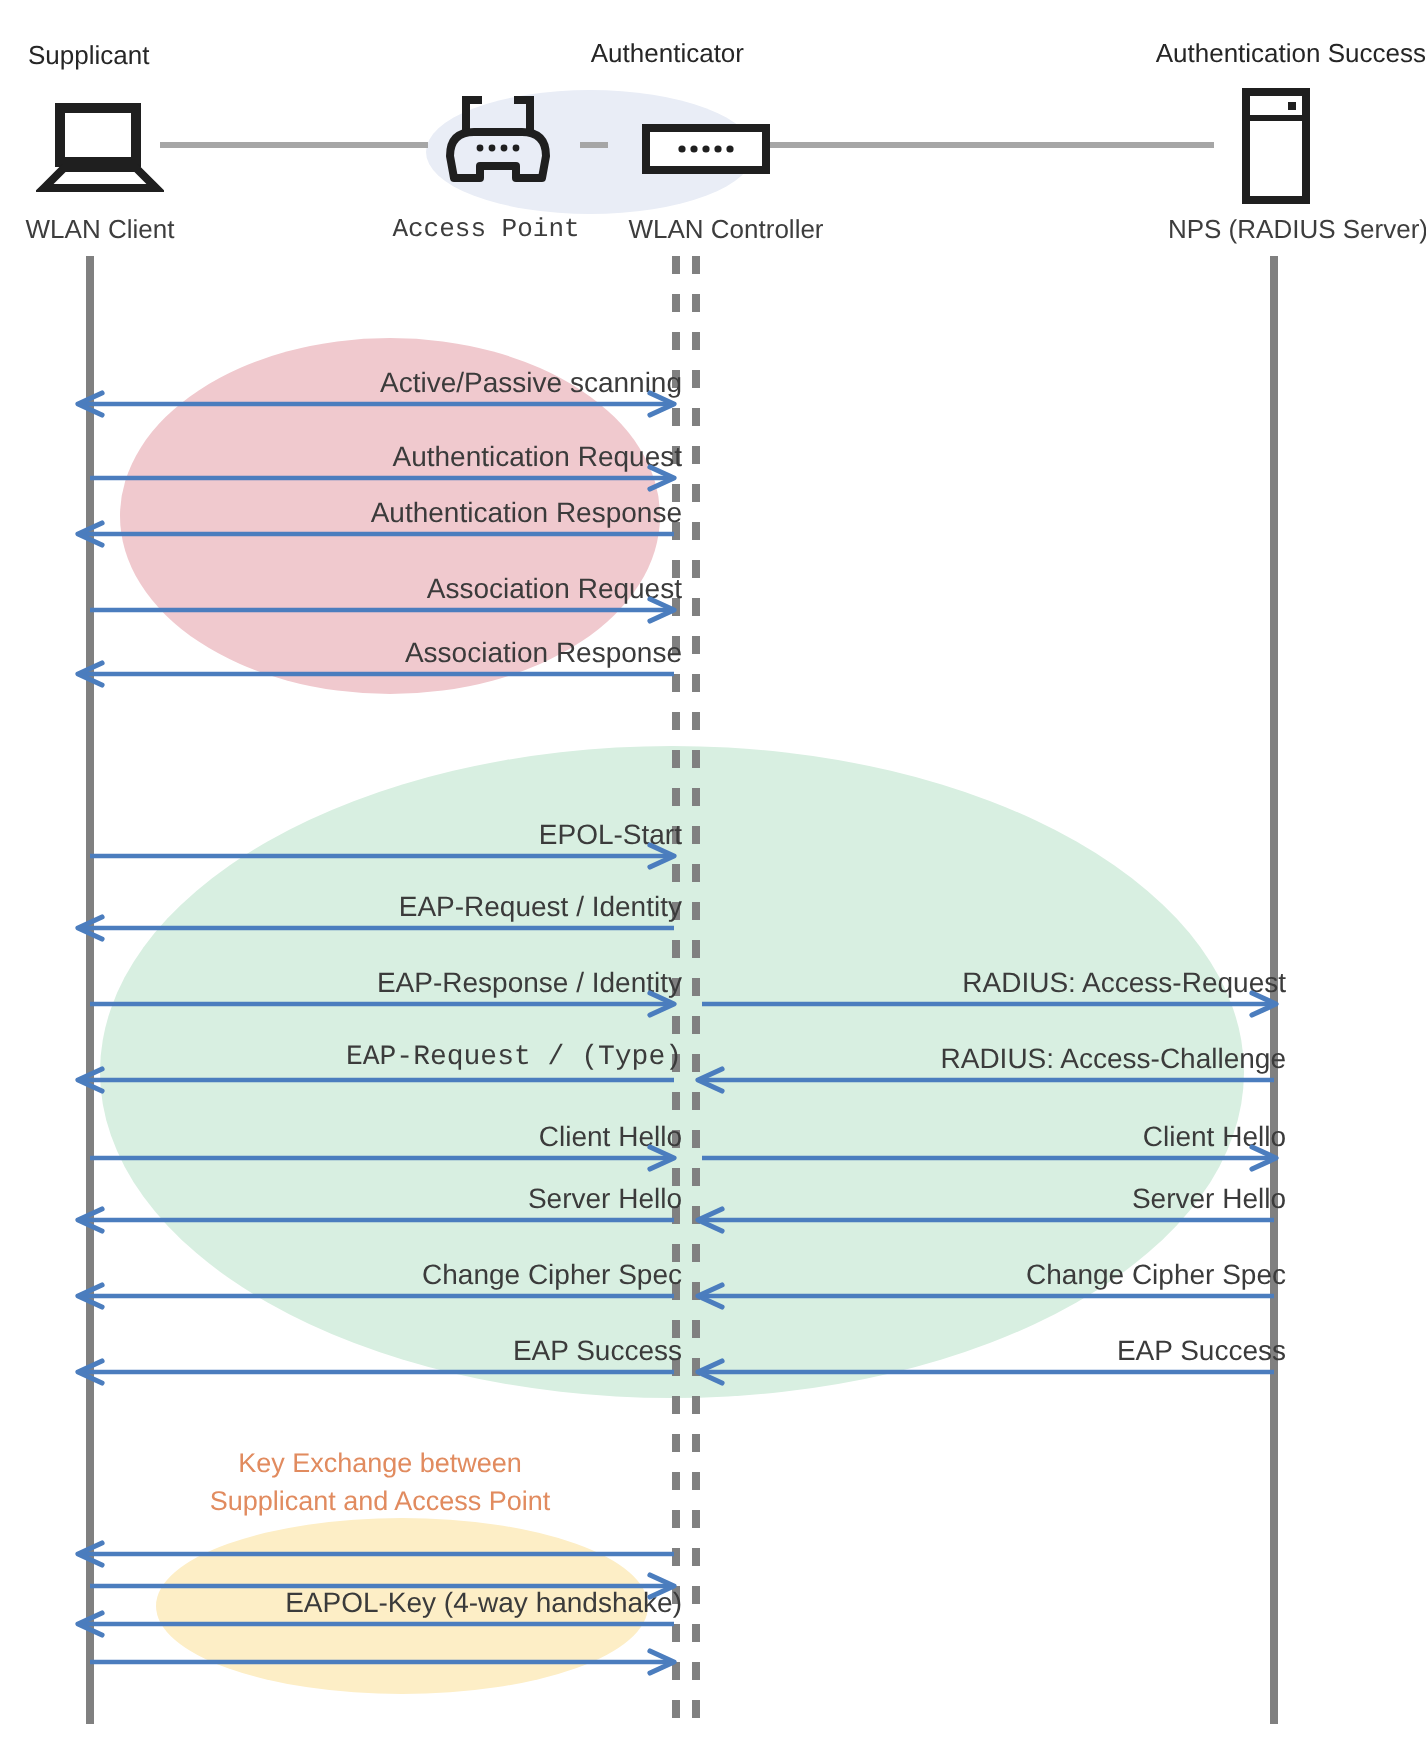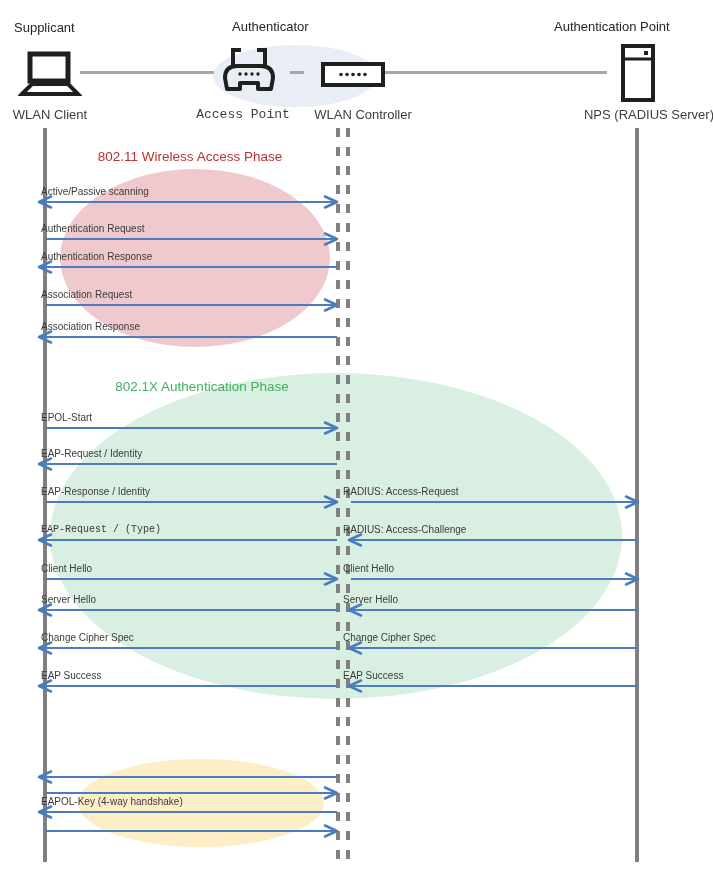--- a/index.html
+++ b/index.html
@@ -9,7 +9,7 @@
   }
   
   .role{position:absolute;font-size:13px;color:#262626;white-space:nowrap;text-align:center;}
-  .role.center{text-align:left;}
+  .role.center{text-align:right;}
   .node-label{position:absolute;font-size:13px;color:#3d3d3d;text-align:center;white-space:nowrap;}
   
   .lifeline{position:absolute;top:128px;height:734px;width:4px;background:var(--lifeline,#808080);}

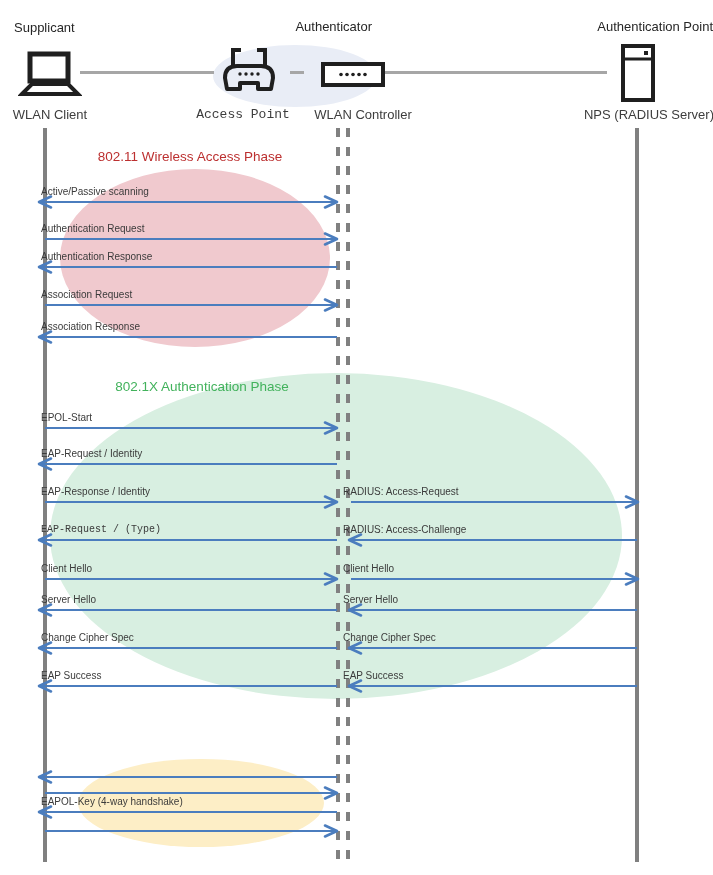--- a/index.html
+++ b/index.html
@@ -35,7 +35,7 @@
 
   <div class="role" style="left:14px;top:20px;">Supplicant</div>
   <div class="role center" style="left:232px;top:19px;width:140px;">Authenticator</div>
-  <div class="role center" style="left:554px;top:19px;width:159px;">Authentication Point</div>
+  <div class="role center" style="left:554px;top:19px;width:159px;">Authentication Success</div>
 
   <div class="ellipse" id="hub-ellipse" style="left: 213px; top: 45px; width: 164px; height: 62px; background: rgb(233, 237, 246);"></div>
 

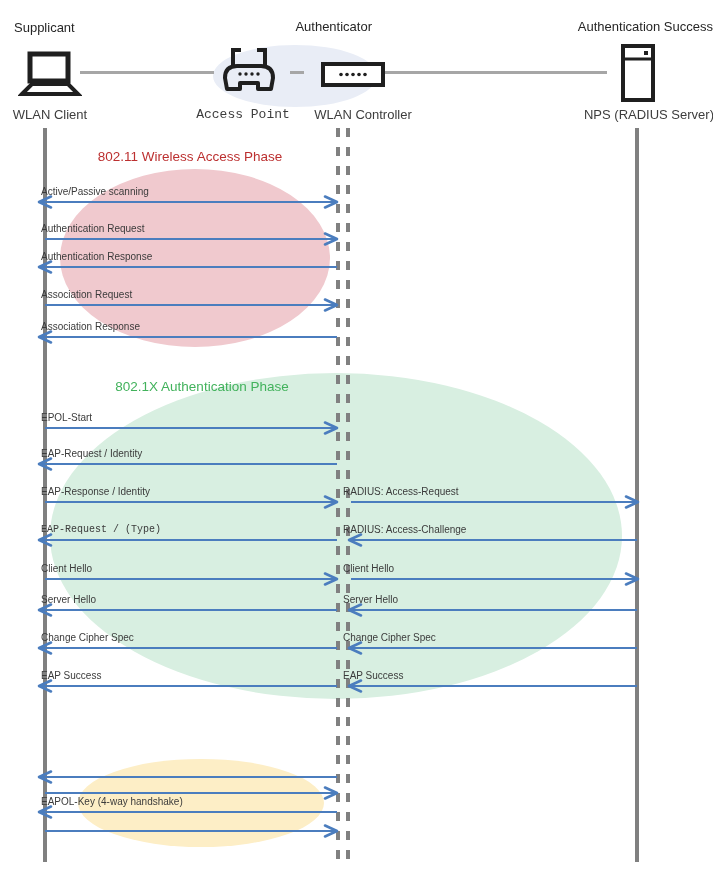--- a/index.html
+++ b/index.html
@@ -92,7 +92,6 @@
   <div class="lifeline dashed" style="left:346px;"></div>
   <div class="lifeline" style="left:635px;"></div>
 
-  <div class="phase-title" id="phase1-title" style="left: 40px; top: 147px; width: 300px; color: rgb(188, 48, 48);">802.11 Wireless Access Phase</div>
   <div class="phase-title" id="phase2-title" style="left: 52px; top: 377px; width: 300px; color: rgb(66, 178, 92);">802.1X Authentication Phase</div>
 
   <div id="messages">

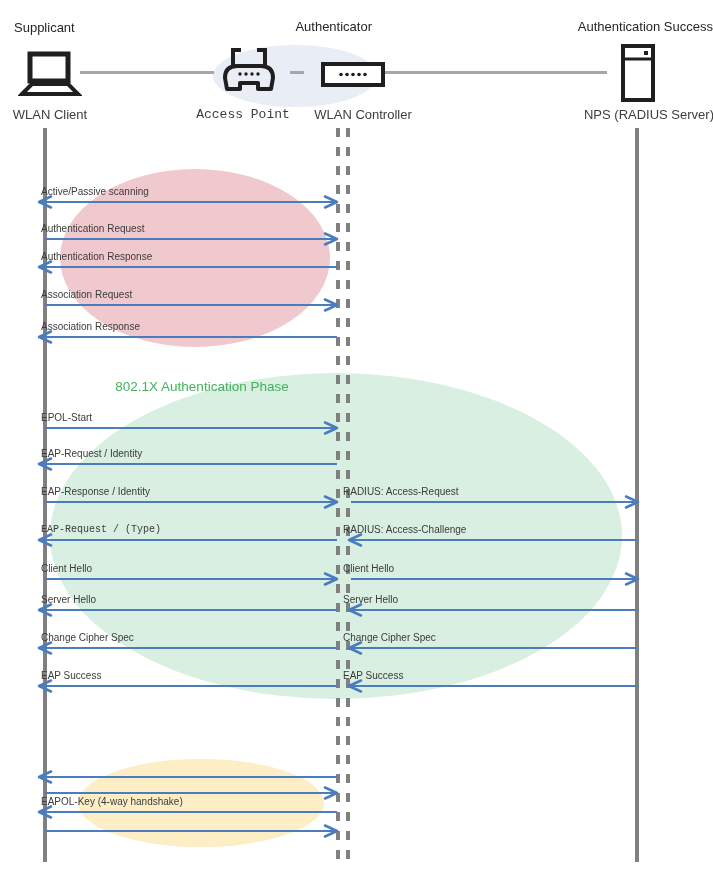--- a/index.html
+++ b/index.html
@@ -23,7 +23,7 @@
   
   .phase-title{position:absolute;font-size:13.5px;text-align:center;line-height:19px;white-space:nowrap;}
   
-  .msg-label{position:absolute;width:300px;font-size:10px;color:#3b3b3b;text-align:left;
+  .msg-label{position:absolute;width:300px;font-size:14px;color:#3b3b3b;text-align:right;
              height:15px;line-height:15px;white-space:nowrap;}
   #arrows{position:absolute;left:0;top:0;}
   .icon-wrap{position:absolute;}

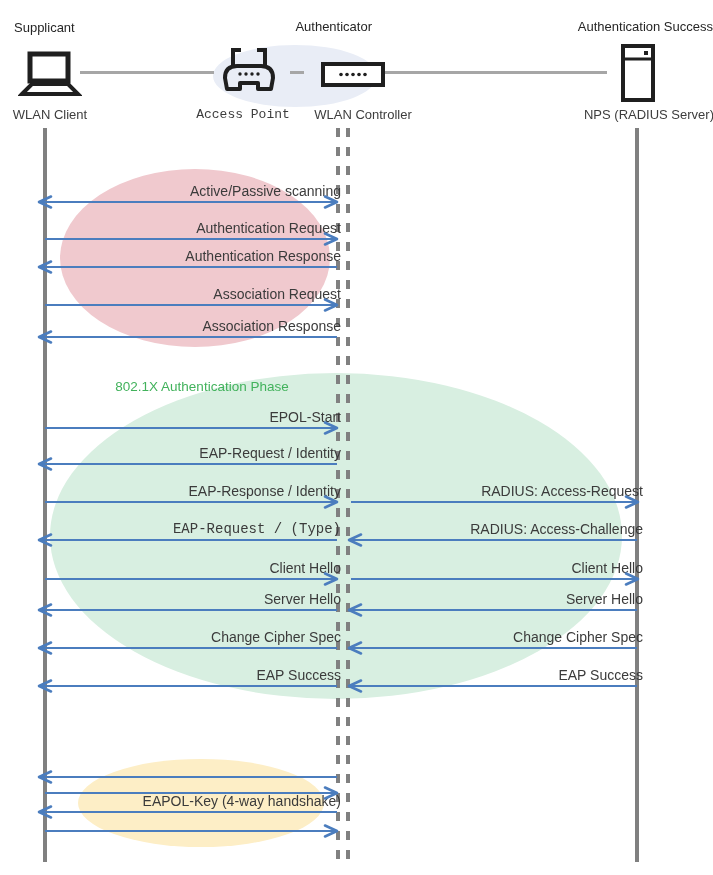--- a/index.html
+++ b/index.html
@@ -92,7 +92,6 @@
   <div class="lifeline dashed" style="left:346px;"></div>
   <div class="lifeline" style="left:635px;"></div>
 
-  <div class="phase-title" id="phase2-title" style="left: 52px; top: 377px; width: 300px; color: rgb(66, 178, 92);">802.1X Authentication Phase</div>
 
   <div id="messages">
       <div class="msg-label" style="left: 41px; top: 184px;">Active/Passive scanning</div>

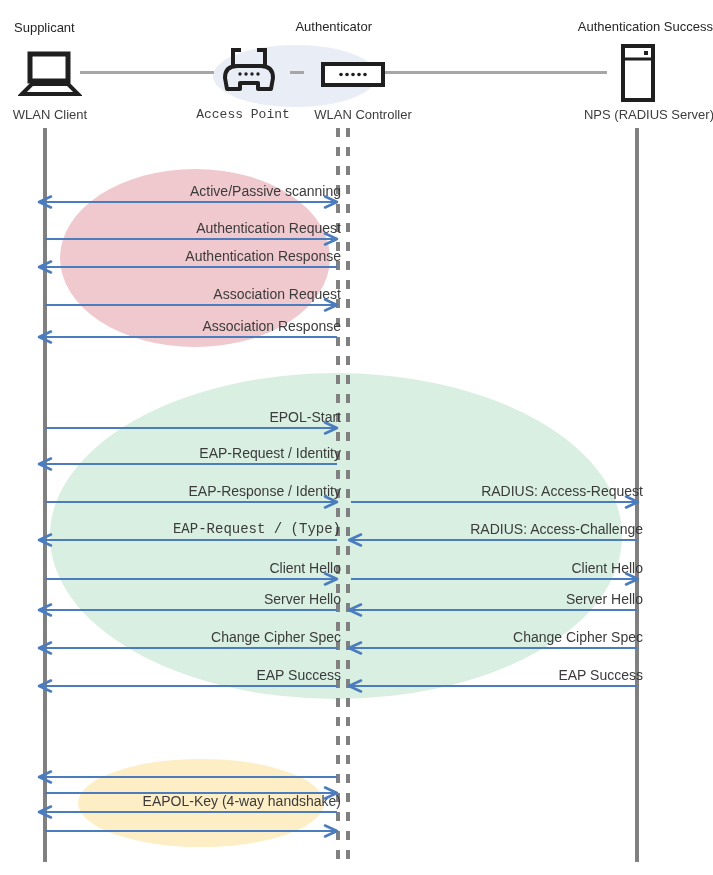--- a/index.html
+++ b/index.html
@@ -92,6 +92,10 @@
   <div class="lifeline dashed" style="left:346px;"></div>
   <div class="lifeline" style="left:635px;"></div>
 
+  <div class="phase-title" id="phase3-title" style="left: 40px; top: 722px; width: 300px; color: rgb(225, 139, 95);">
+    <div>Key Exchange between</div>
+    <div>Supplicant and Access Point</div>
+  </div>
 
   <div id="messages">
       <div class="msg-label" style="left: 41px; top: 184px;">Active/Passive scanning</div>

